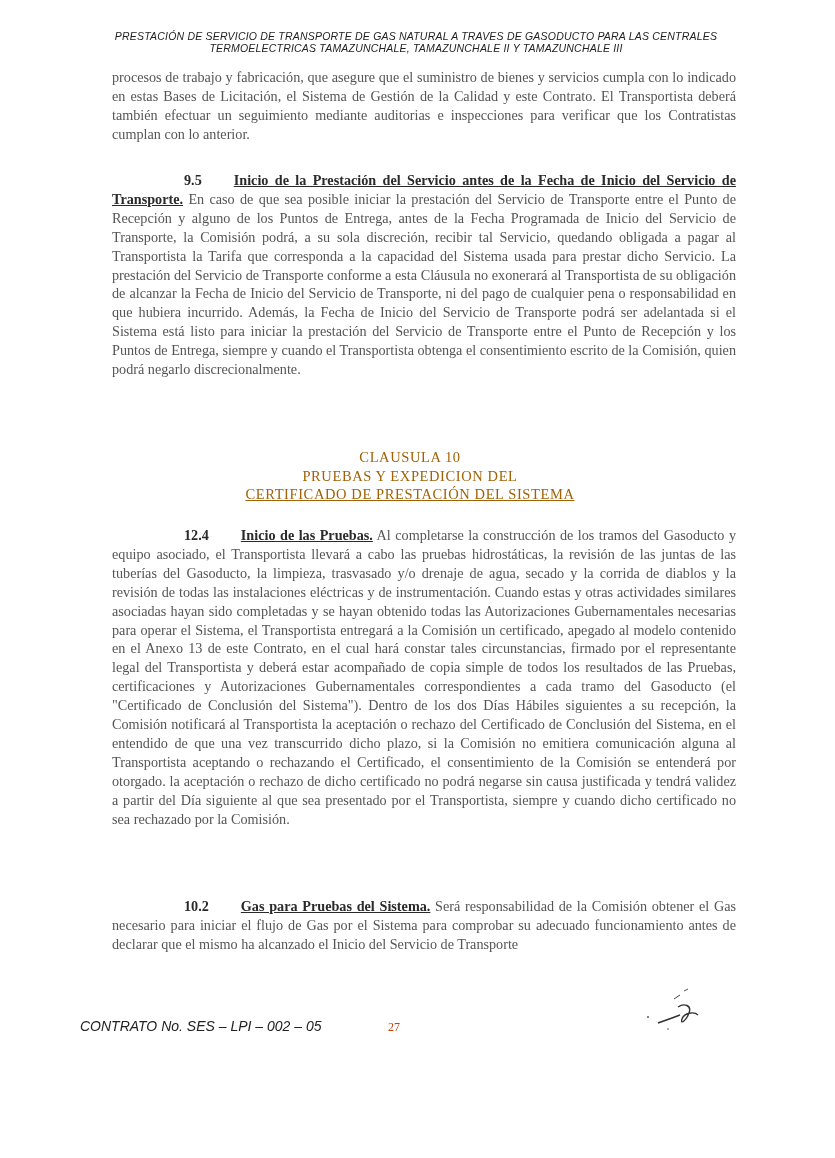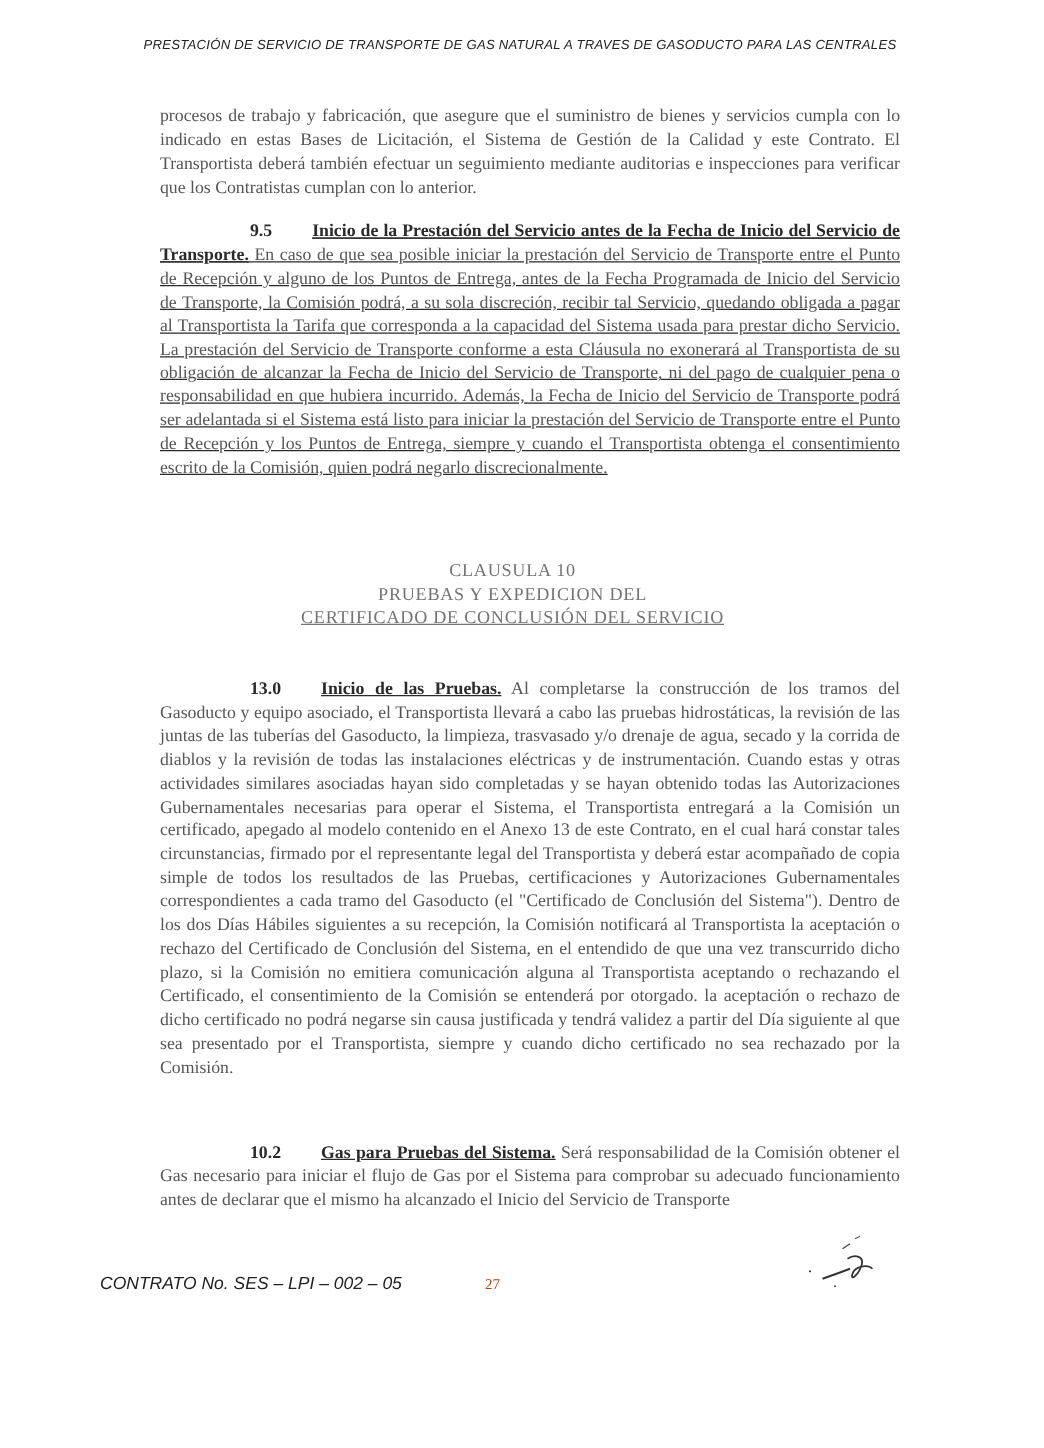--- a/index.html
+++ b/index.html
@@ -39,6 +39,7 @@
 
 <div class="header">
   <div>PRESTACIÓN DE SERVICIO DE TRANSPORTE DE GAS NATURAL A TRAVES DE GASODUCTO PARA LAS CENTRALES</div>
+  <div>TERMOELECTRICAS TAMAZUNCHALE, TAMAZUNCHALE II Y TAMAZUNCHALE III</div>
 </div>
 
 <div class="body-text faded" style="top:68px;">

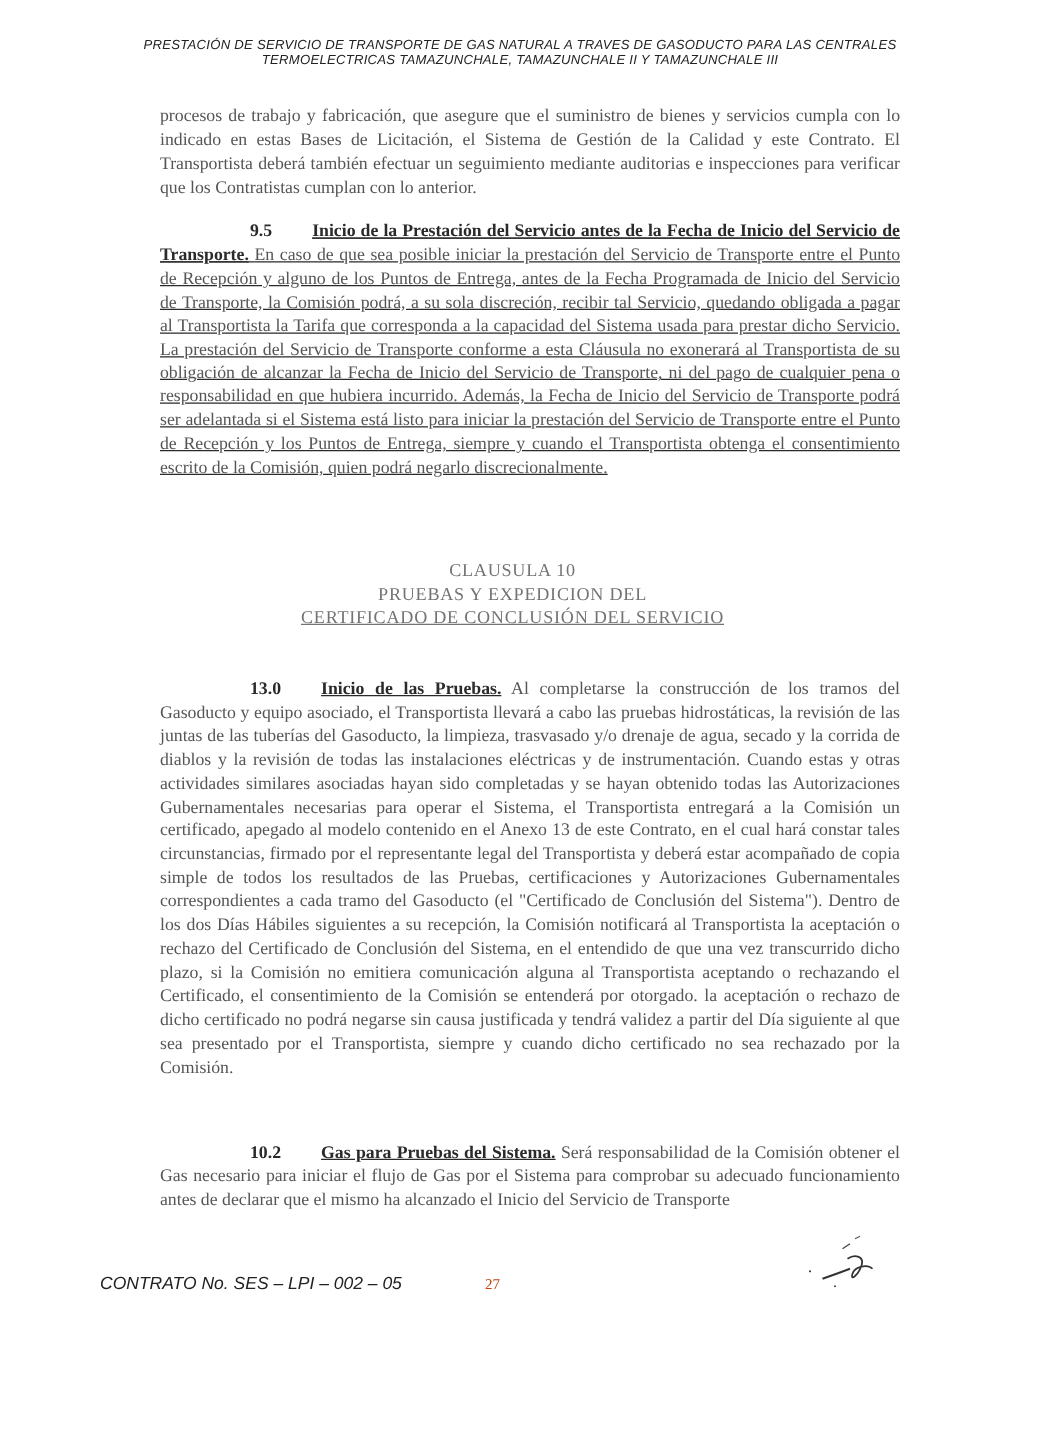--- a/index.html
+++ b/index.html
@@ -14,7 +14,7 @@
       font-family: "Liberation Serif", serif; font-size: 14.2px; line-height: 18.9px;
       text-align: justify; color: #2a2a2a;
     }
-    .body-text p { margin: 16px; }
+    .body-text p { margin: 0; }
     .faded { color: #555; }
     .sec-num { font-weight: bold; display: inline-block; margin-left: 72px; margin-right: 32px; }
     .sec-title { font-weight: bold; text-decoration: underline; }

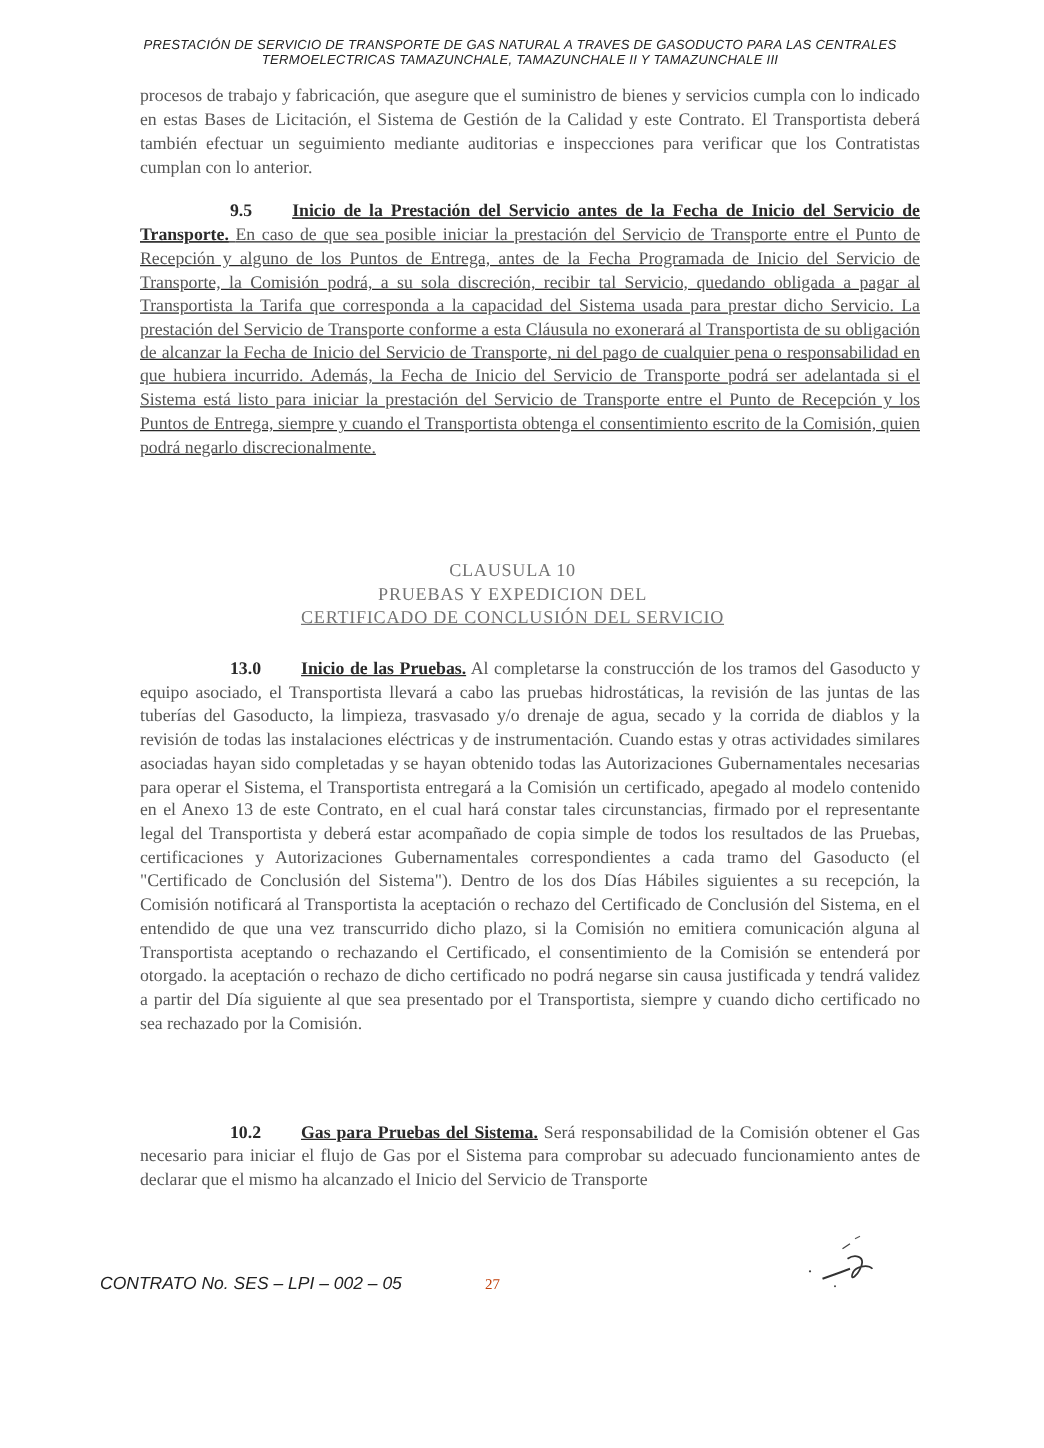--- a/index.html
+++ b/index.html
@@ -46,7 +46,7 @@
   <p>procesos de trabajo y fabricación, que asegure que el suministro de bienes y servicios cumpla con lo indicado en estas Bases de Licitación, el Sistema de Gestión de la Calidad y este Contrato. El Transportista deberá también efectuar un seguimiento mediante auditorias e inspecciones para verificar que los Contratistas cumplan con lo anterior.</p>
 </div>
 
-<div class="body-text" style="top:160px;text-decoration:underline;">
+<div class="body-text" style="top:171px;">
   <p>
     <span class="sec-num">9.5</span><span class="sec-title">Inicio de la Prestación del Servicio antes de la Fecha de Inicio del Servicio de Transporte.</span>
     <span class="faded">En caso de que sea posible iniciar la prestación del Servicio de Transporte entre el Punto de Recepción y alguno de los Puntos de Entrega, antes de la Fecha Programada de Inicio del Servicio de Transporte, la Comisión podrá, a su sola discreción, recibir tal Servicio, quedando obligada a pagar al Transportista la Tarifa que corresponda a la capacidad del Sistema usada para prestar dicho Servicio. La prestación del Servicio de Transporte conforme a esta Cláusula no exonerará al Transportista de su obligación de alcanzar la Fecha de Inicio del Servicio de Transporte, ni del pago de cualquier pena o responsabilidad en que hubiera incurrido. Además, la Fecha de Inicio del Servicio de Transporte podrá ser adelantada si el Sistema está listo para iniciar la prestación del Servicio de Transporte entre el Punto de Recepción y los Puntos de Entrega, siempre y cuando el Transportista obtenga el consentimiento escrito de la Comisión, quien podrá negarlo discrecionalmente.</span>

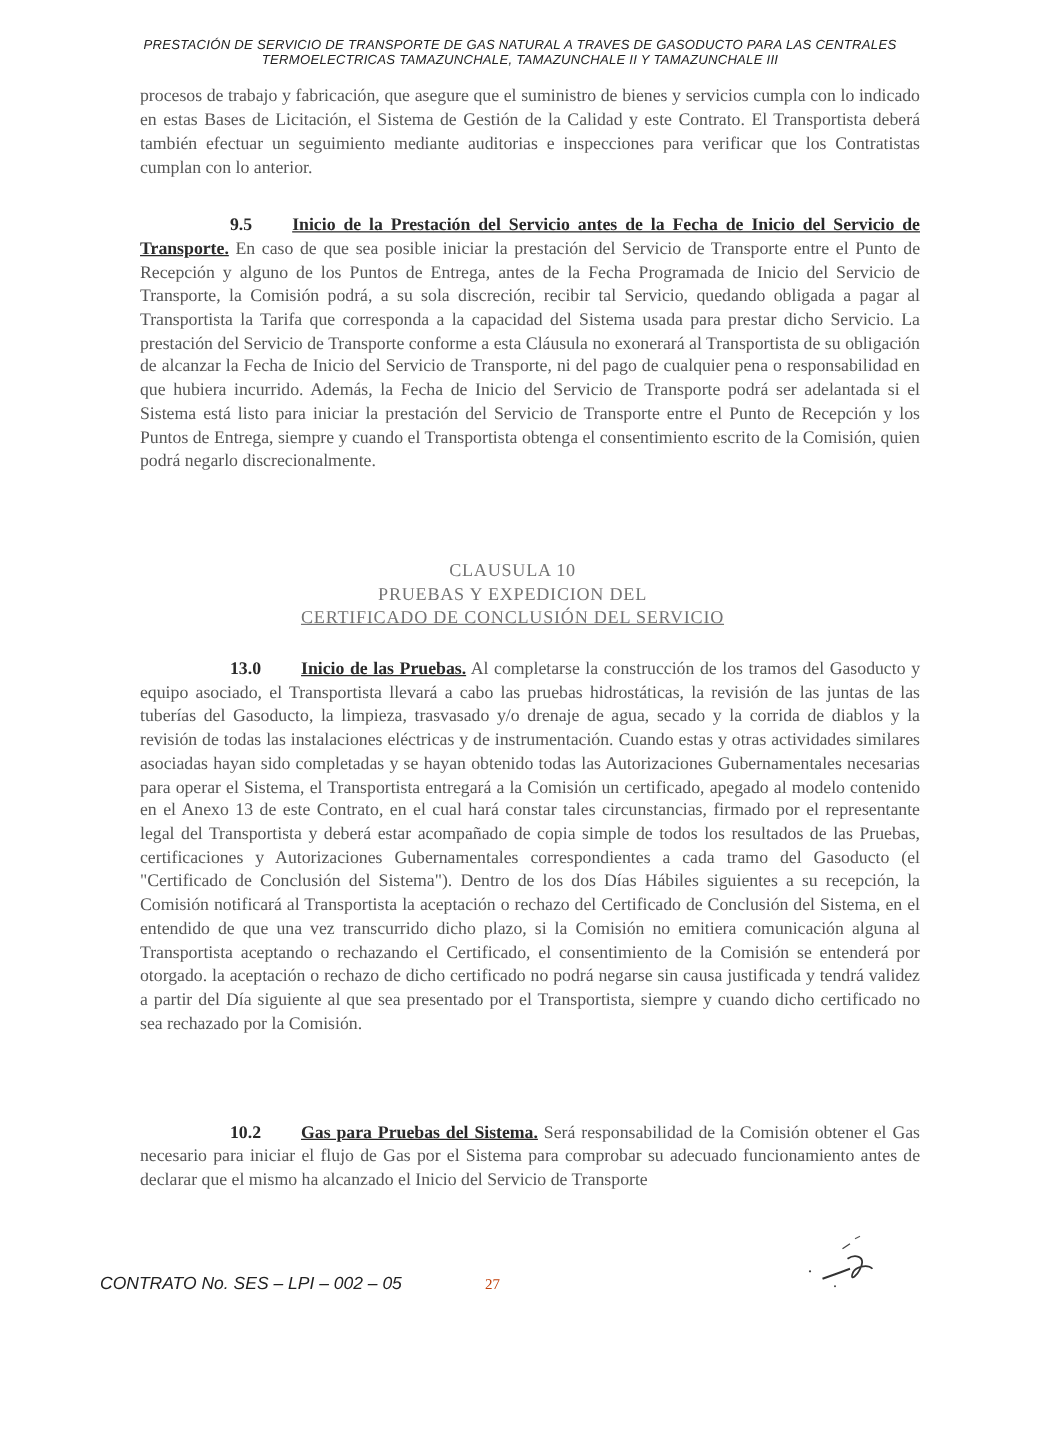--- a/index.html
+++ b/index.html
@@ -21,7 +21,7 @@
     .clause {
       position: absolute; left: 200px; width: 420px; top: 448px;
       text-align: center; font-family: "Liberation Serif", serif; font-size: 14.5px;
-      line-height: 18.5px; letter-spacing: 0.6px; color: #737373;
+      line-height: 18.5px; letter-spacing: 0.6px; color: #a16207;
     }
     .clause .u { text-decoration: underline; }
     .footer-left {

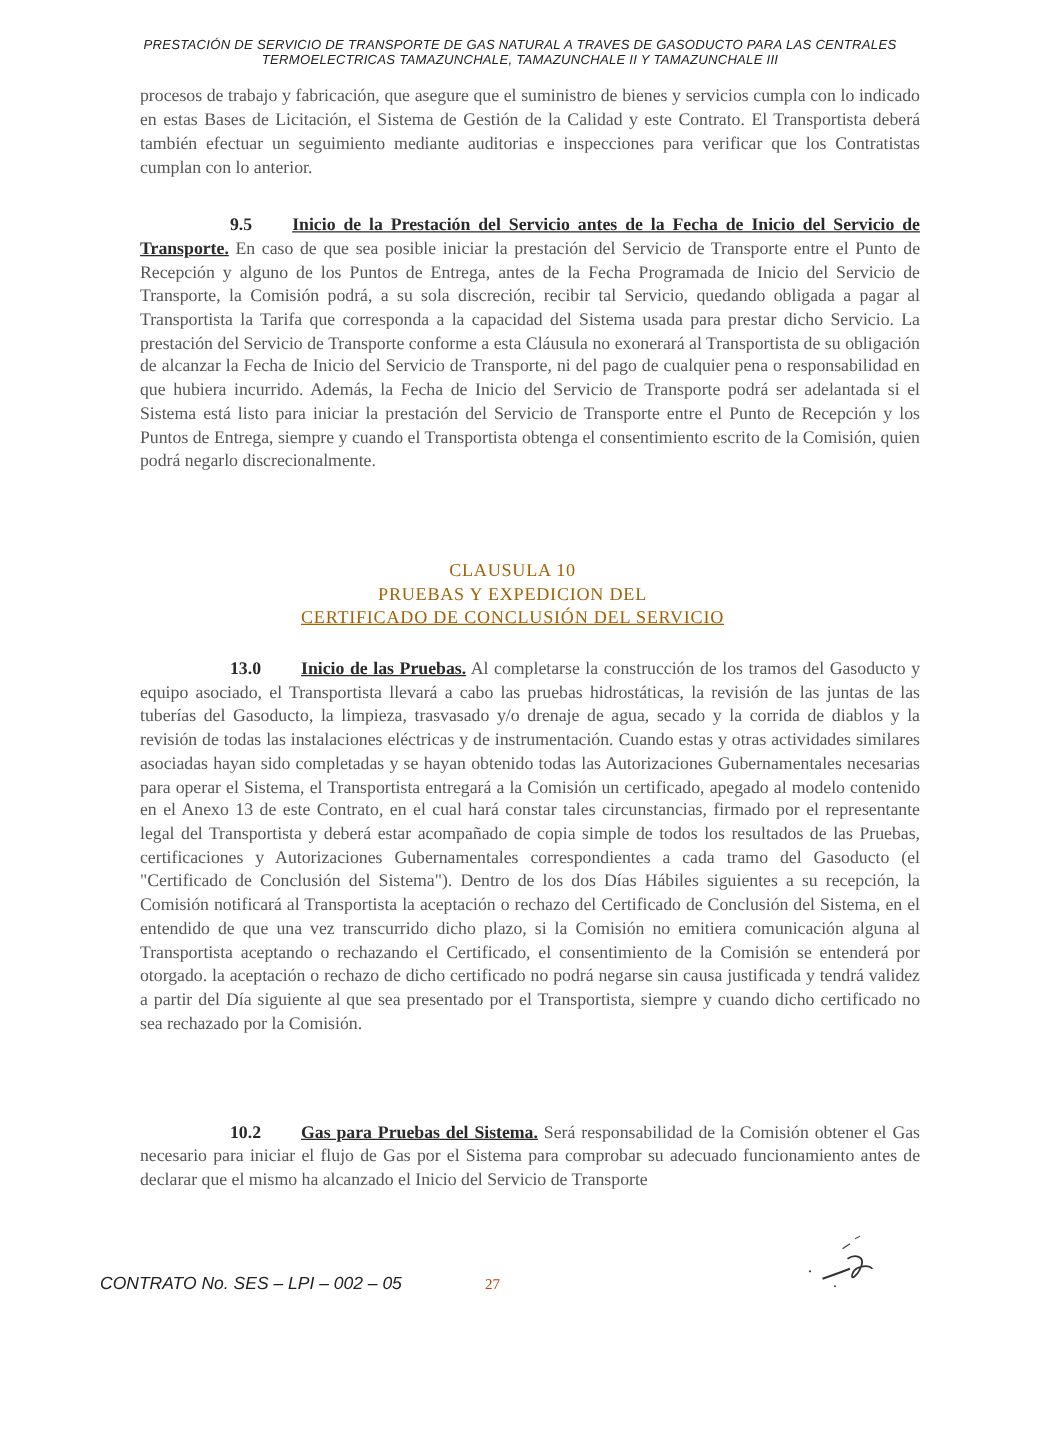--- a/index.html
+++ b/index.html
@@ -56,7 +56,7 @@
 <div class="clause">
   <div>CLAUSULA 10</div>
   <div>PRUEBAS Y EXPEDICION DEL</div>
-  <div class="u">CERTIFICADO DE CONCLUSIÓN DEL SERVICIO</div>
+  <div class="u">CERTIFICADO DE PRESTACIÓN DEL SISTEMA</div>
 </div>
 
 <div class="body-text" style="top:526px;">

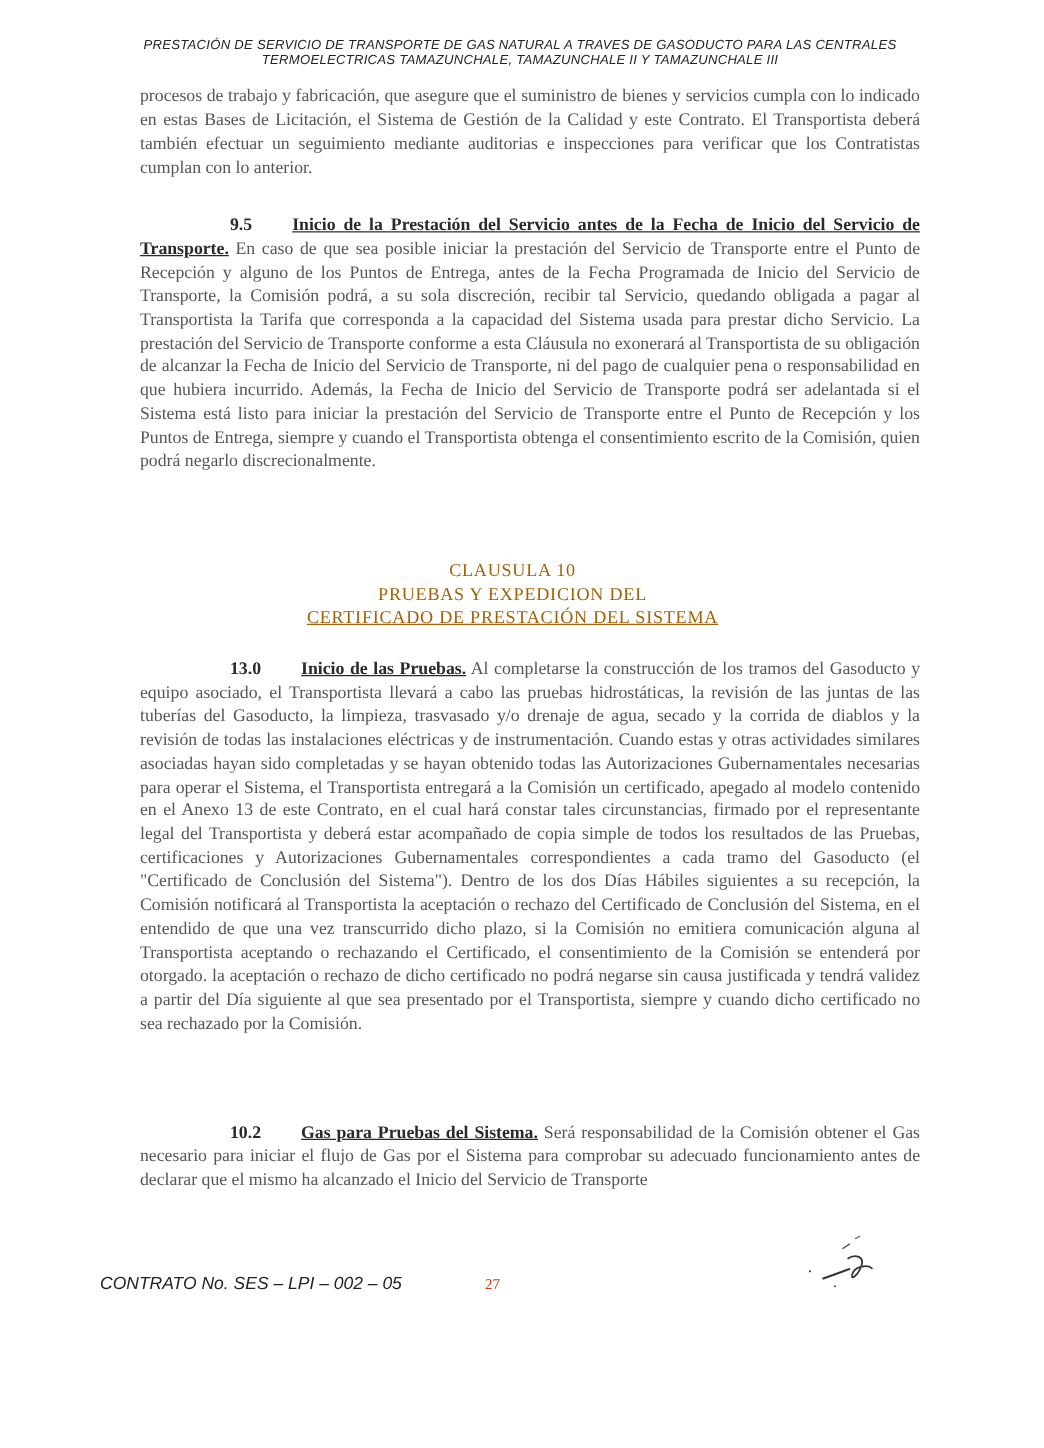--- a/index.html
+++ b/index.html
@@ -61,7 +61,7 @@
 
 <div class="body-text" style="top:526px;">
   <p>
-    <span class="sec-num">13.0</span><span class="sec-title">Inicio de las Pruebas.</span>
+    <span class="sec-num">12.4</span><span class="sec-title">Inicio de las Pruebas.</span>
     <span class="faded">Al completarse la construcción de los tramos del Gasoducto y equipo asociado, el Transportista llevará a cabo las pruebas hidrostáticas, la revisión de las juntas de las tuberías del Gasoducto, la limpieza, trasvasado y/o drenaje de agua, secado y la corrida de diablos y la revisión de todas las instalaciones eléctricas y de instrumentación. Cuando estas y otras actividades similares asociadas hayan sido completadas y se hayan obtenido todas las Autorizaciones Gubernamentales necesarias para operar el Sistema, el Transportista entregará a la Comisión un certificado, apegado al modelo contenido en el Anexo 13 de este Contrato, en el cual hará constar tales circunstancias, firmado por el representante legal del Transportista y deberá estar acompañado de copia simple de todos los resultados de las Pruebas, certificaciones y Autorizaciones Gubernamentales correspondientes a cada tramo del Gasoducto (el "Certificado de Conclusión del Sistema"). Dentro de los dos Días Hábiles siguientes a su recepción, la Comisión notificará al Transportista la aceptación o rechazo del Certificado de Conclusión del Sistema, en el entendido de que una vez transcurrido dicho plazo, si la Comisión no emitiera comunicación alguna al Transportista aceptando o rechazando el Certificado, el consentimiento de la Comisión se entenderá por otorgado. la aceptación o rechazo de dicho certificado no podrá negarse sin causa justificada y tendrá validez a partir del Día siguiente al que sea presentado por el Transportista, siempre y cuando dicho certificado no sea rechazado por la Comisión.</span>
   </p>
 </div>

